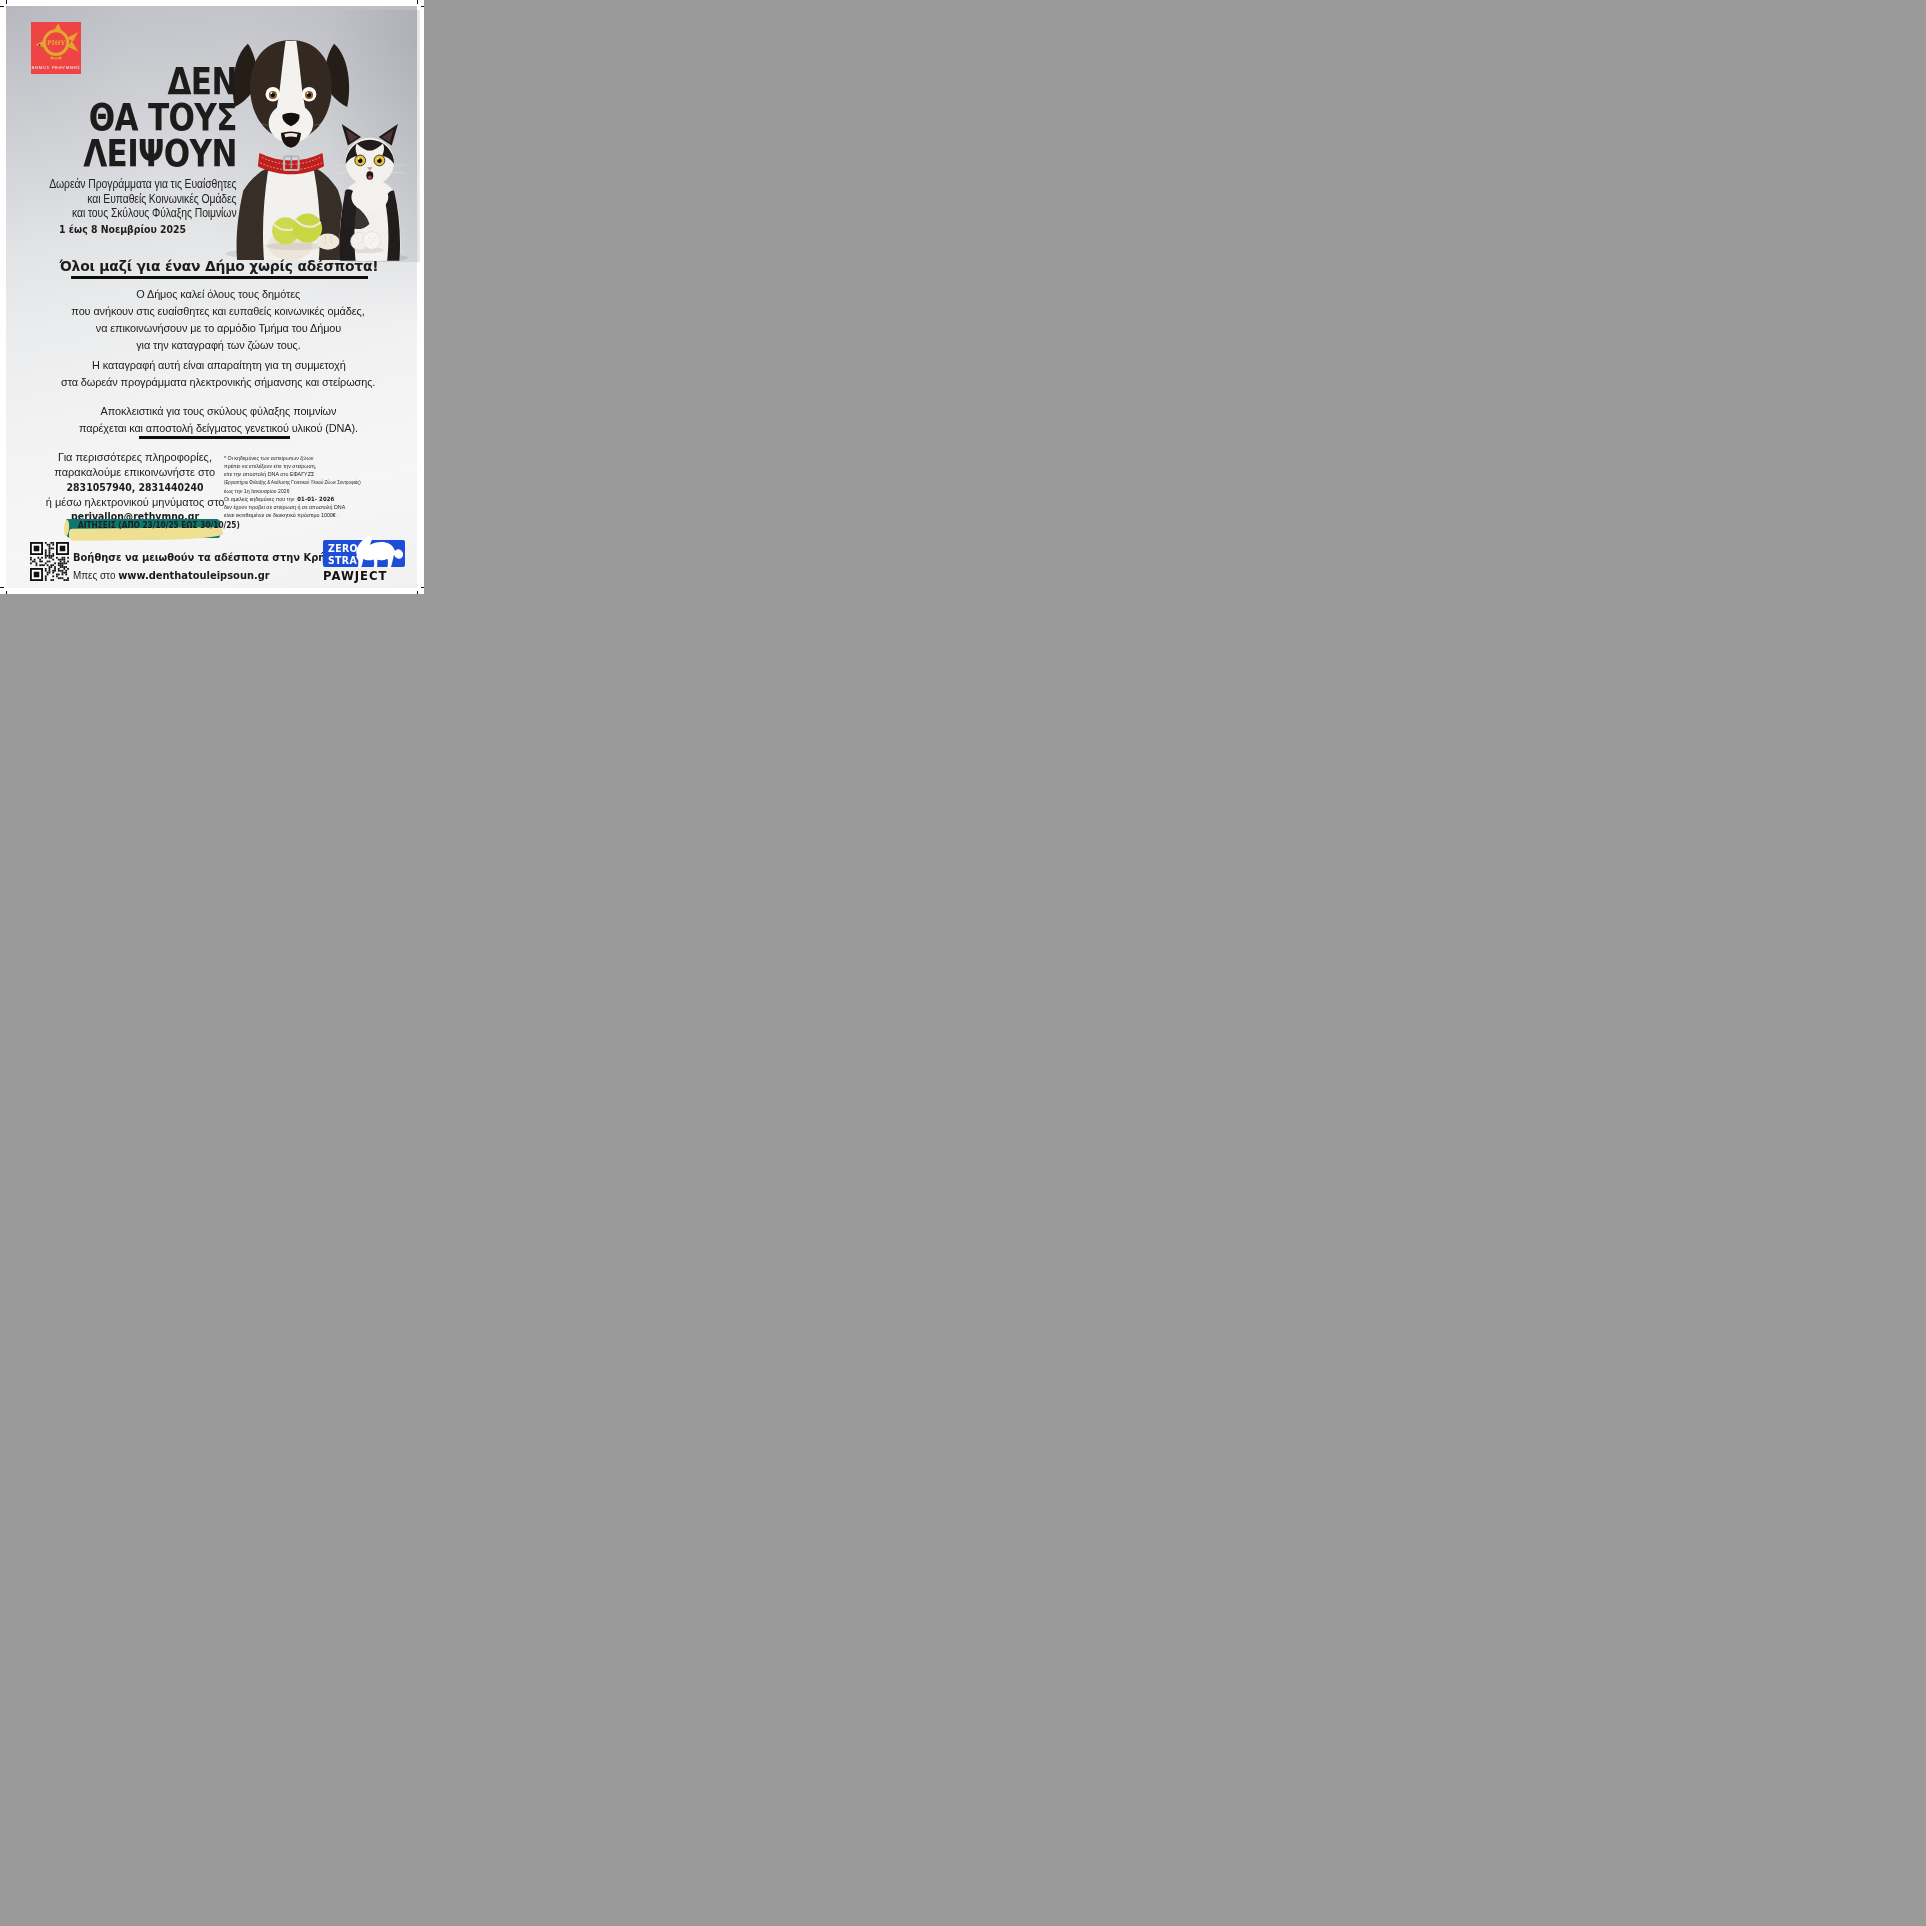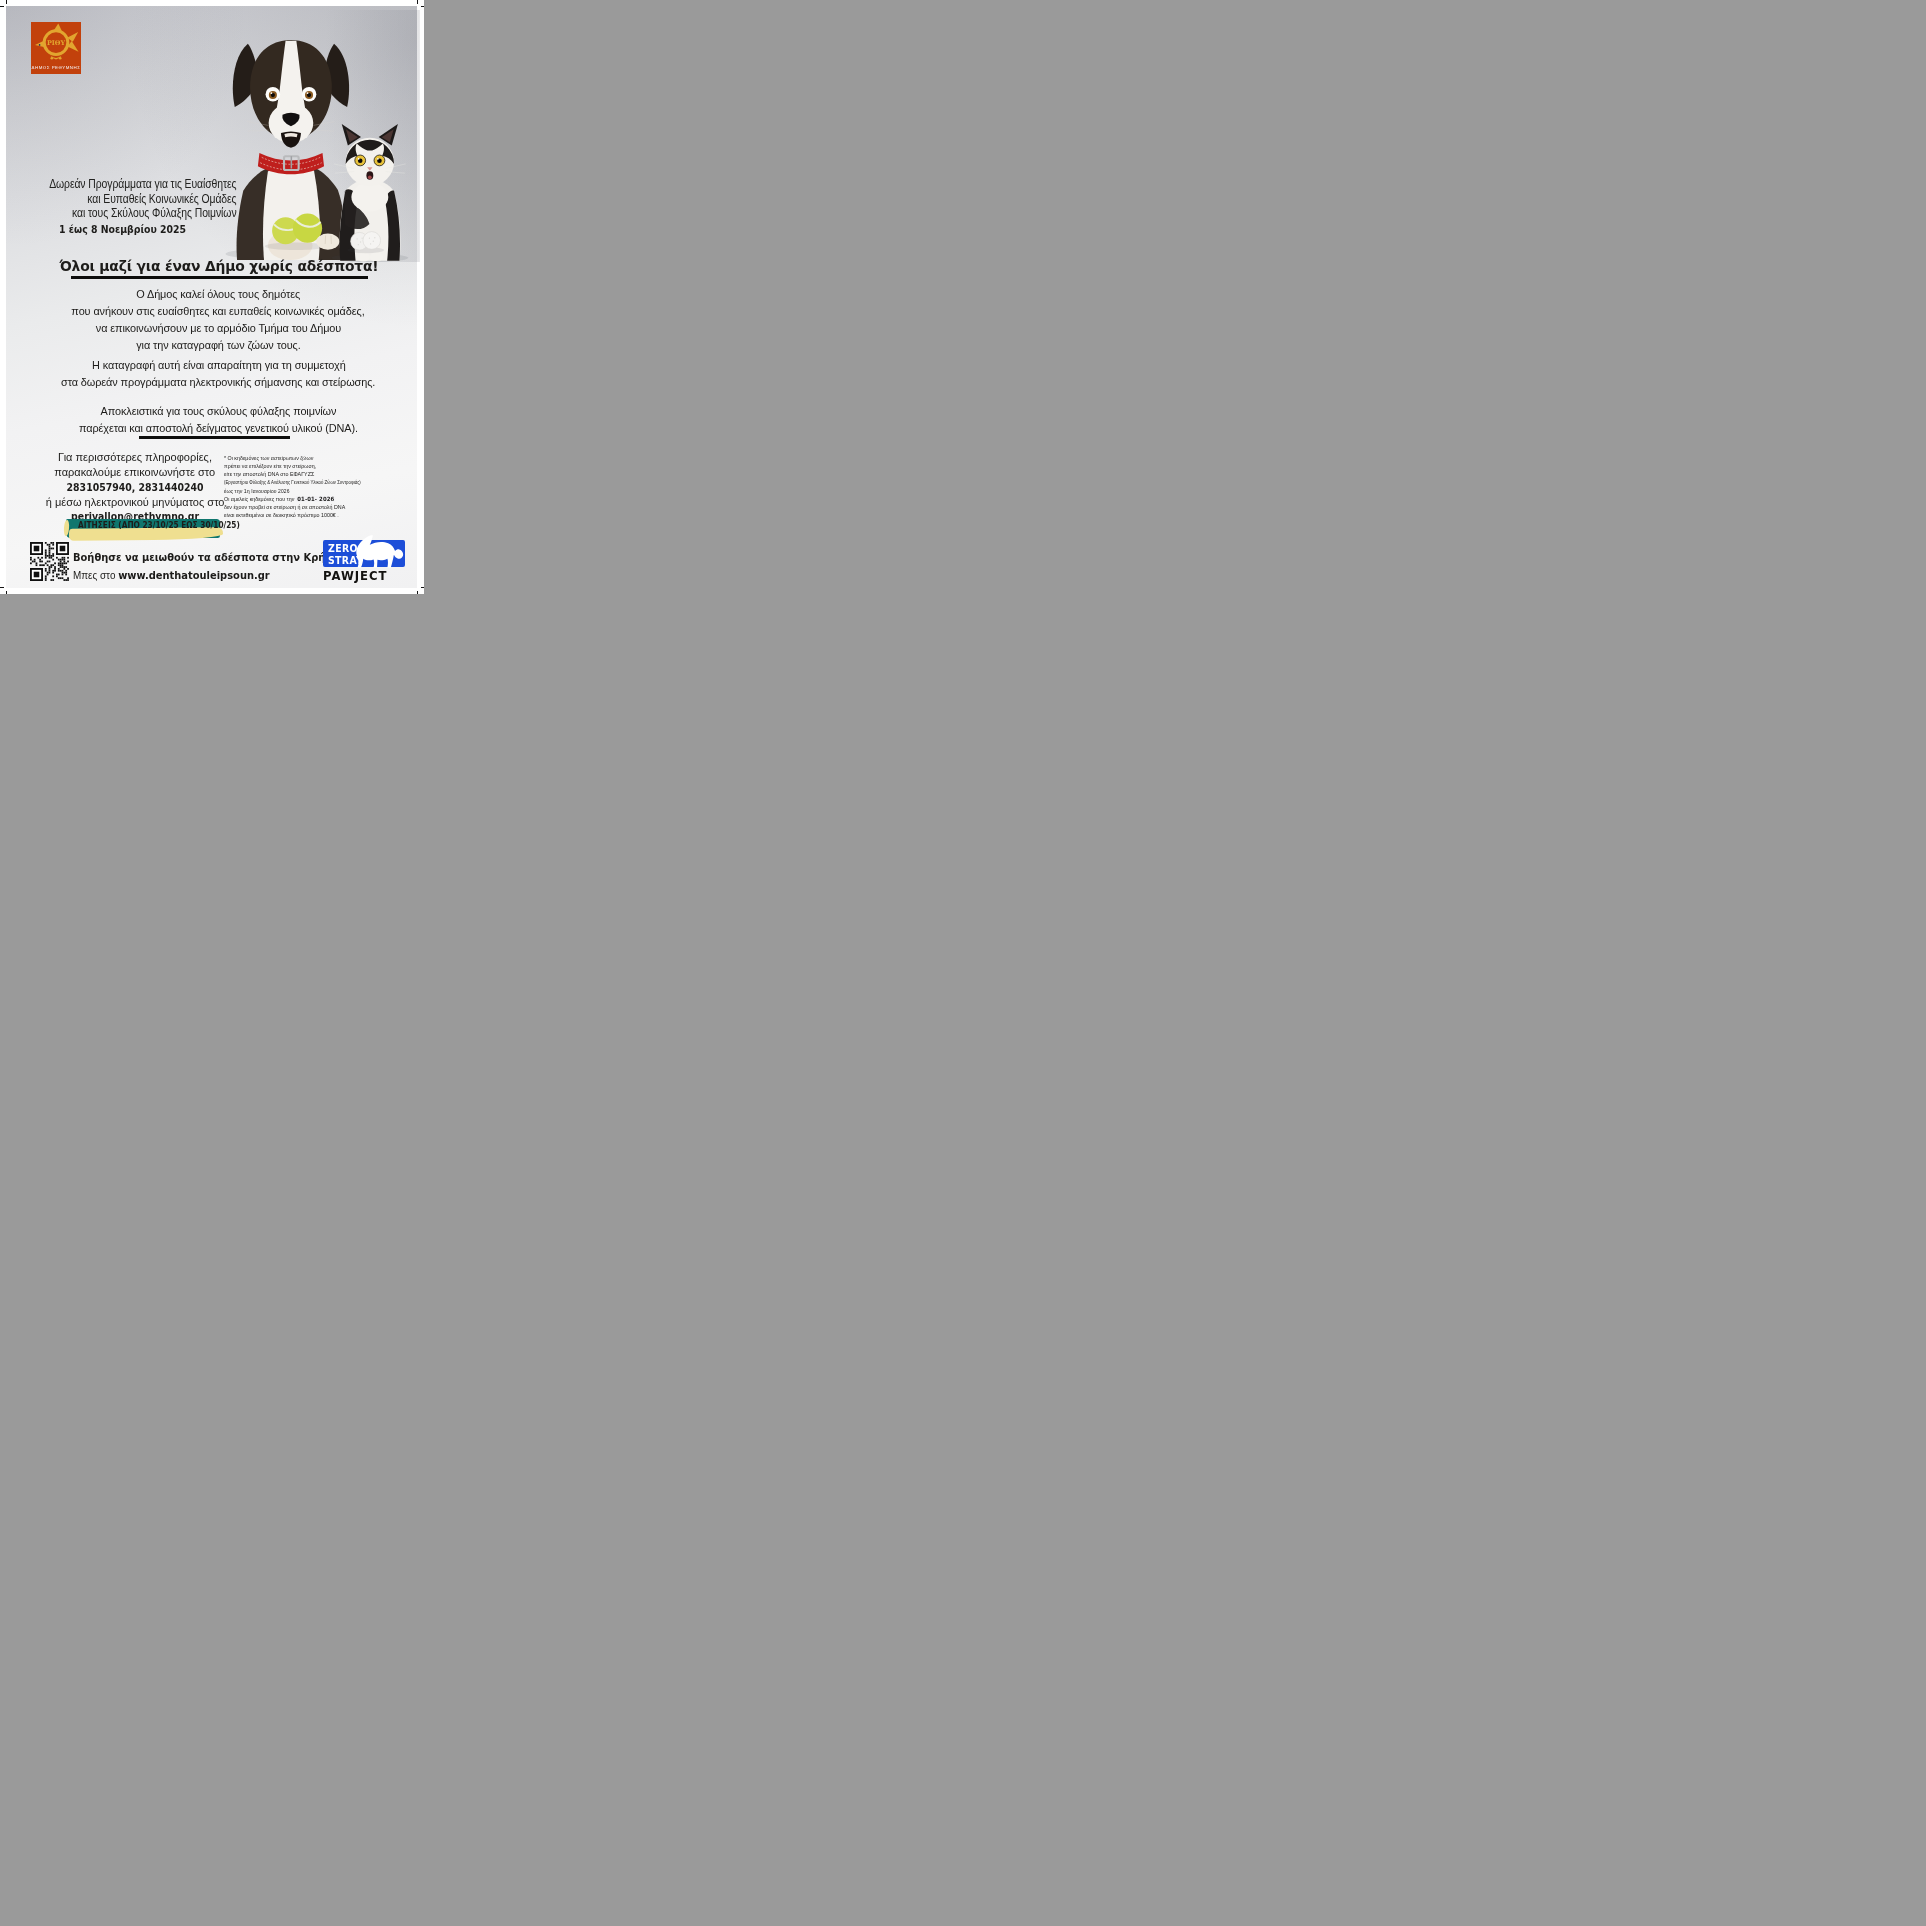--- a/index.html
+++ b/index.html
@@ -13,7 +13,7 @@
   
   .crop{position:absolute;background:#141414;}
   
-  .mlogo{position:absolute;left:31px;top:21.6px;width:50px;height:52px;background:#c2410c;}
+  .mlogo{position:absolute;left:31px;top:21.6px;width:50px;height:52px;background:#ef4444;}
   .mlogo svg{position:absolute;left:0;top:0;}
   .mlogo .cap{position:absolute;left:0;right:0;bottom:3.5px;text-align:center;color:#f5f6fa;
     font-size:4.4px;letter-spacing:0.5px;white-space:nowrap;}

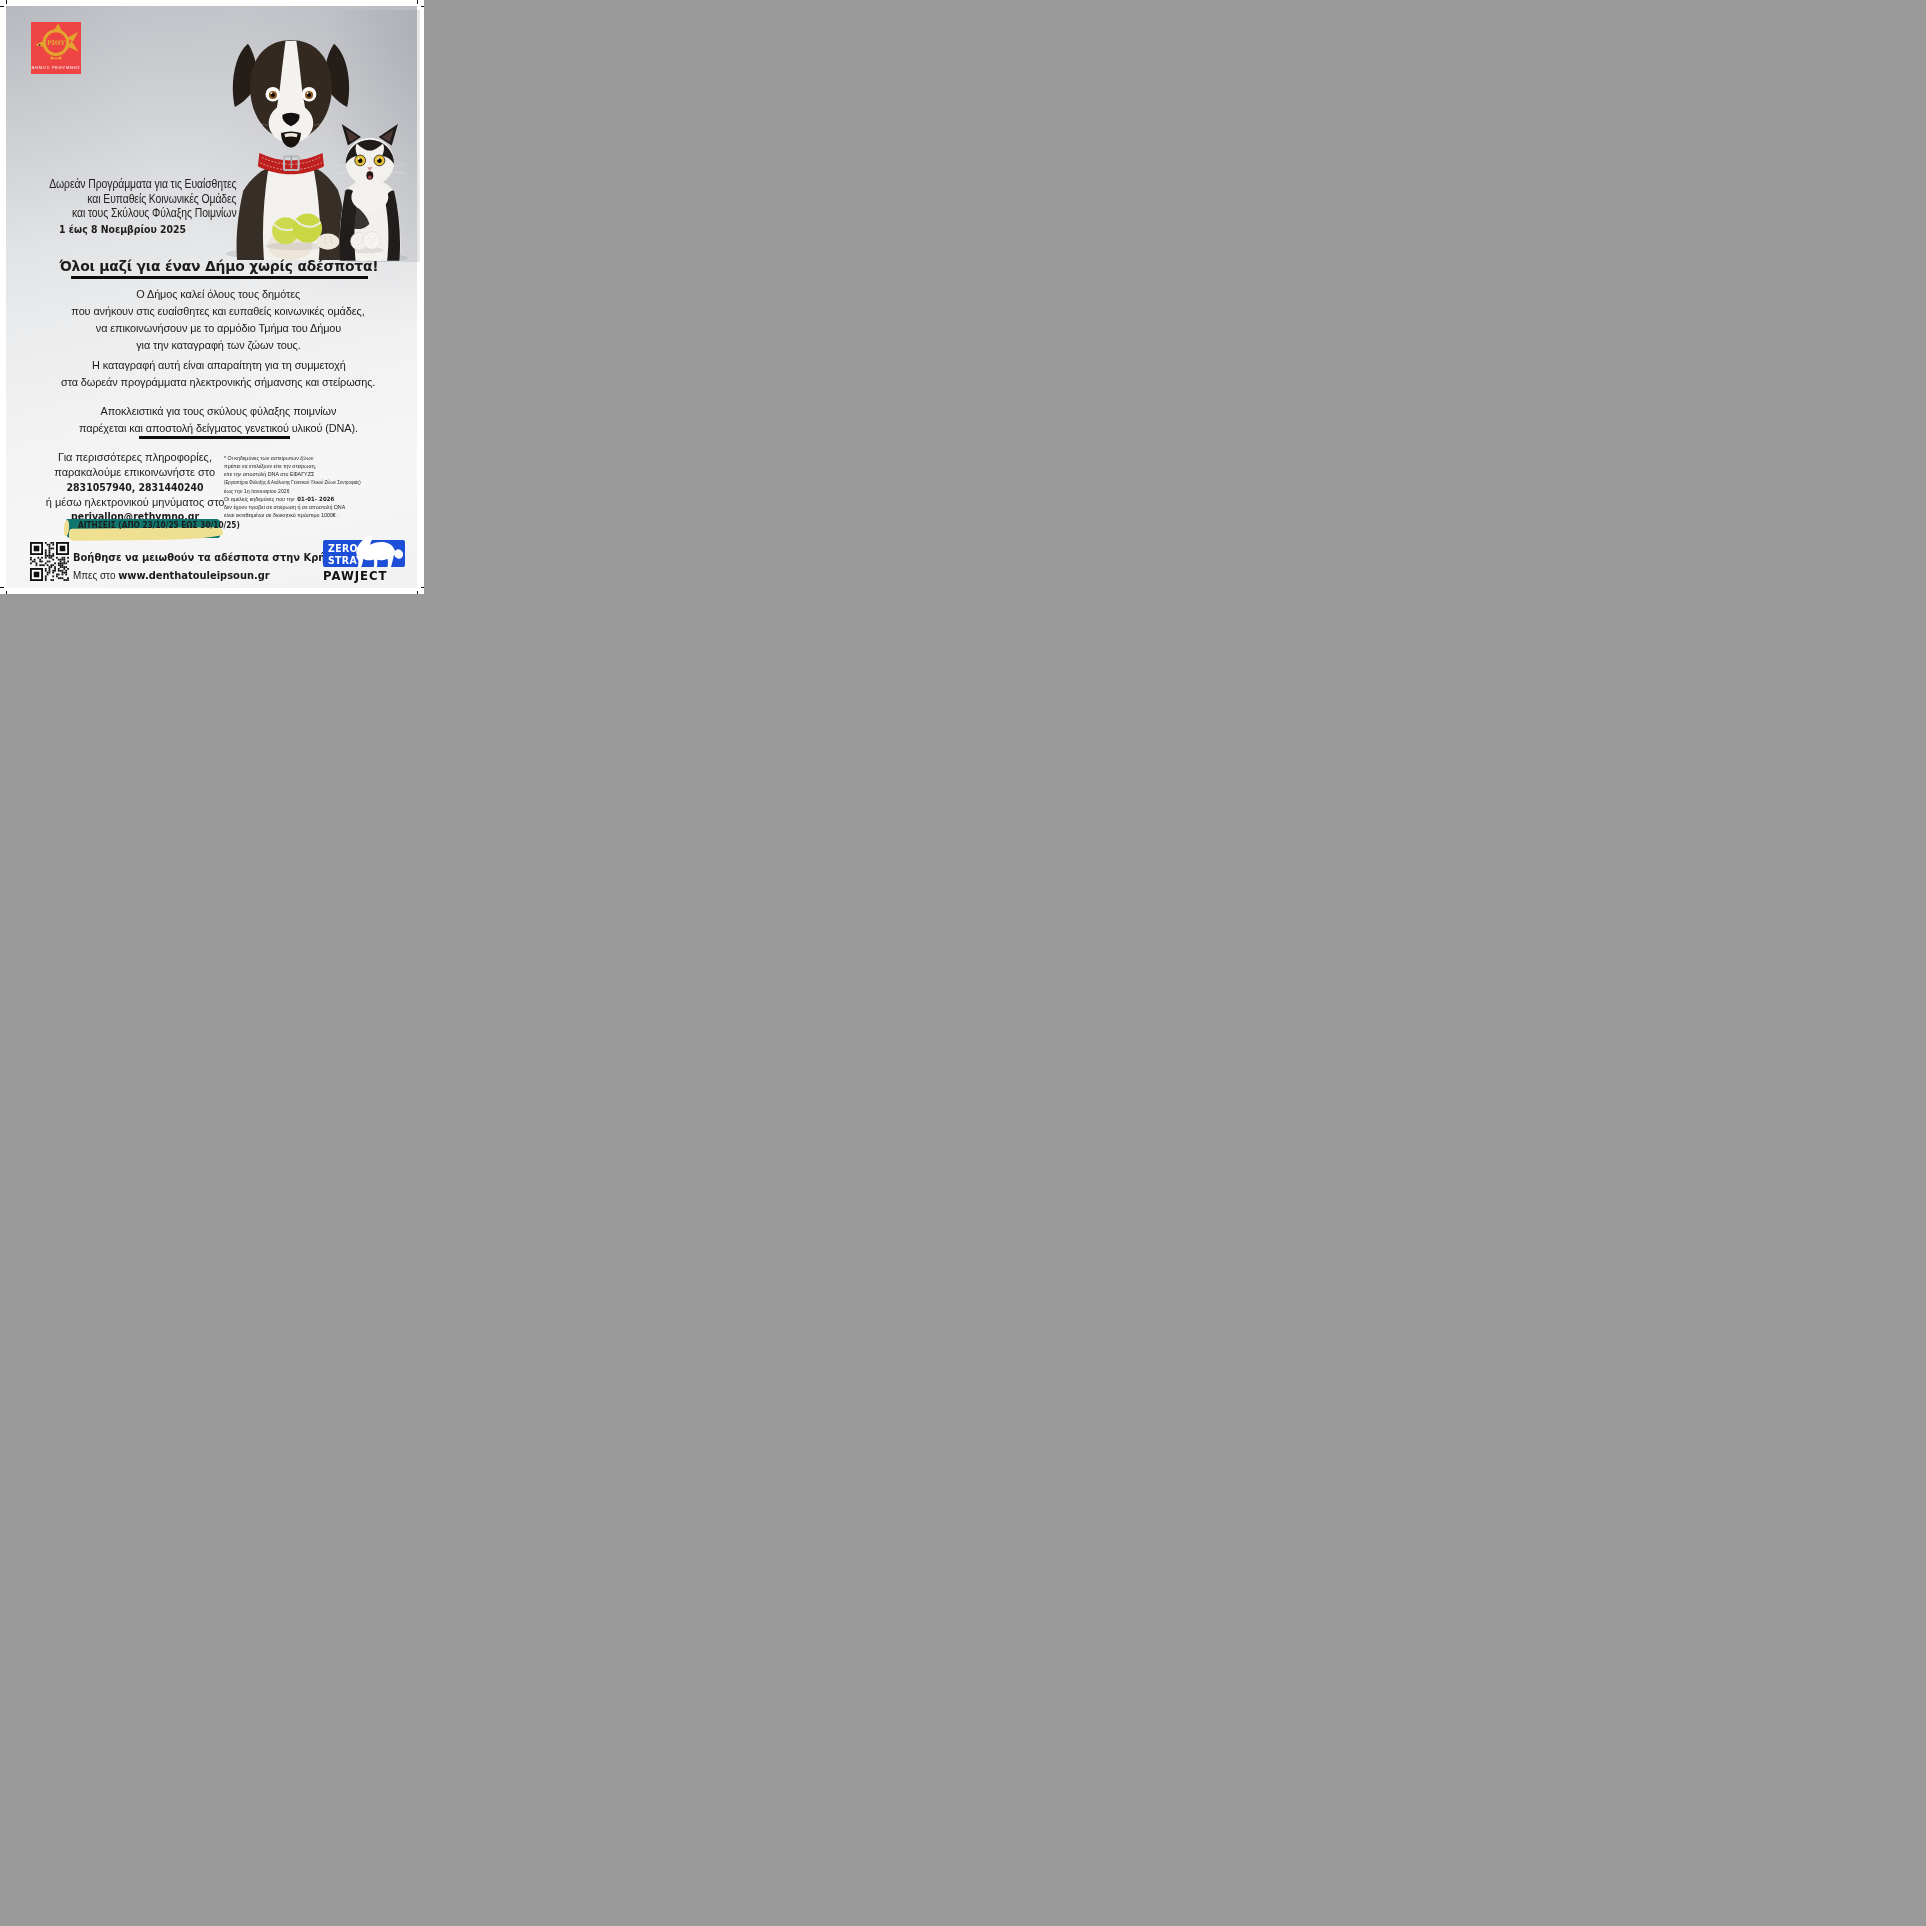--- a/index.html
+++ b/index.html
@@ -216,6 +216,11 @@
     </g>
   </svg>
 
+  <div class="title hv">
+    <span class="ln o-r">ΔΕΝ</span>
+    <span class="ln o-r">ΘΑ ΤΟΥΣ</span>
+    <span class="ln o-r">ΛΕΙΨΟΥΝ</span>
+  </div>
 
   <div class="subtitle">
     <span class="ln o-r">Δωρεάν Προγράμματα για τις Ευαίσθητες</span>

